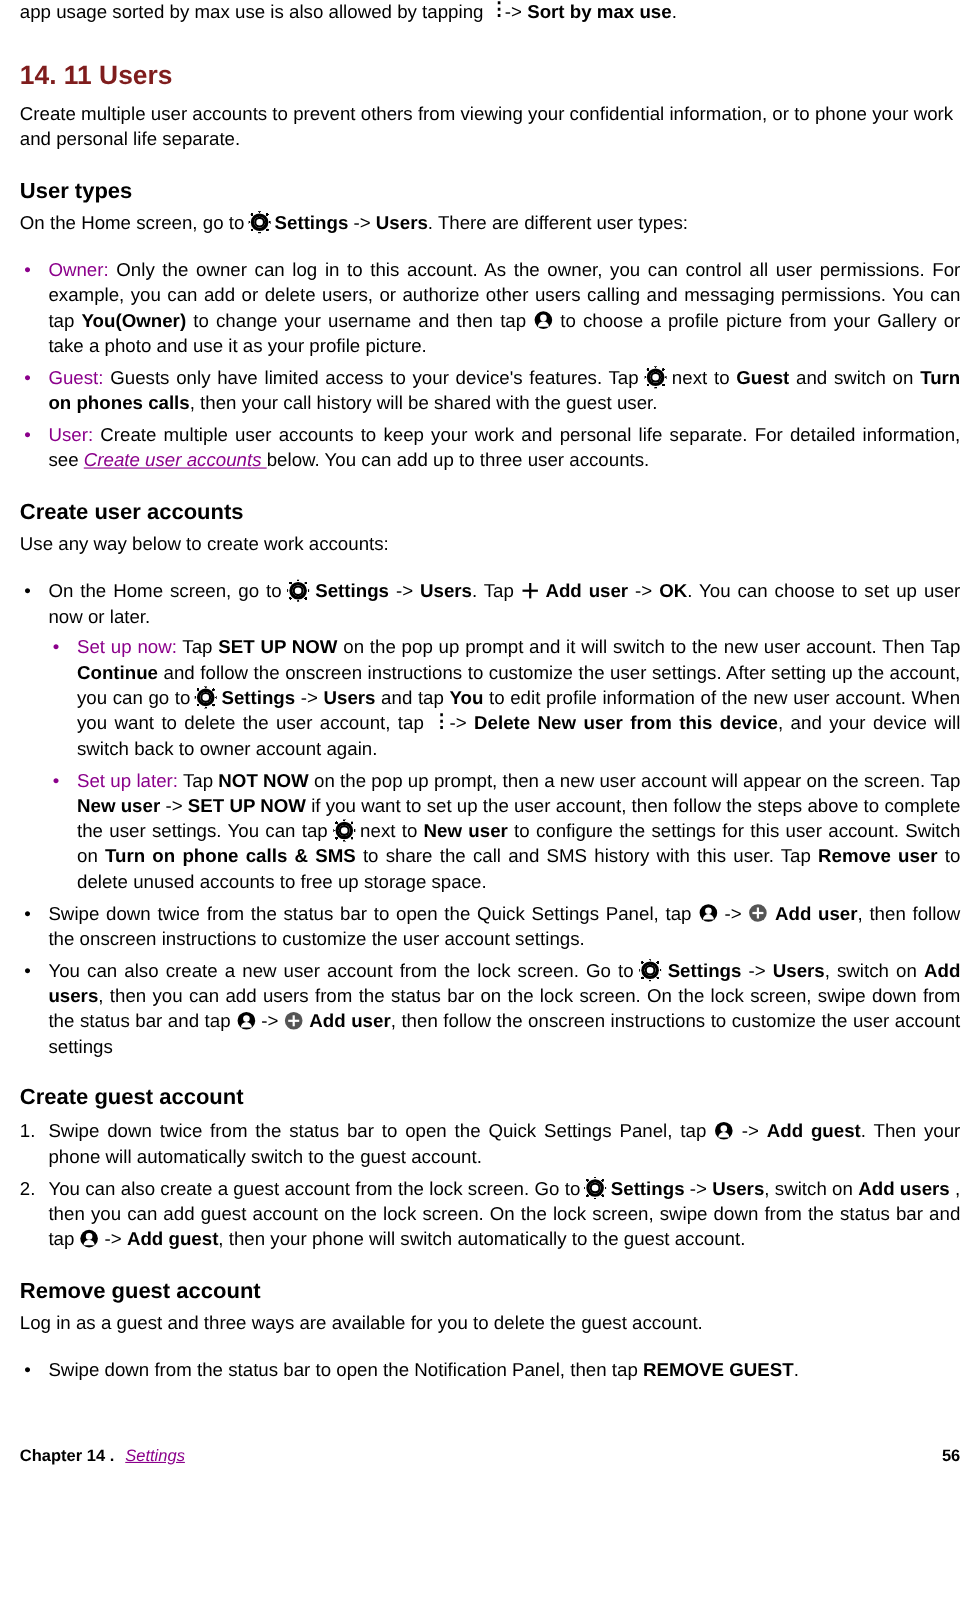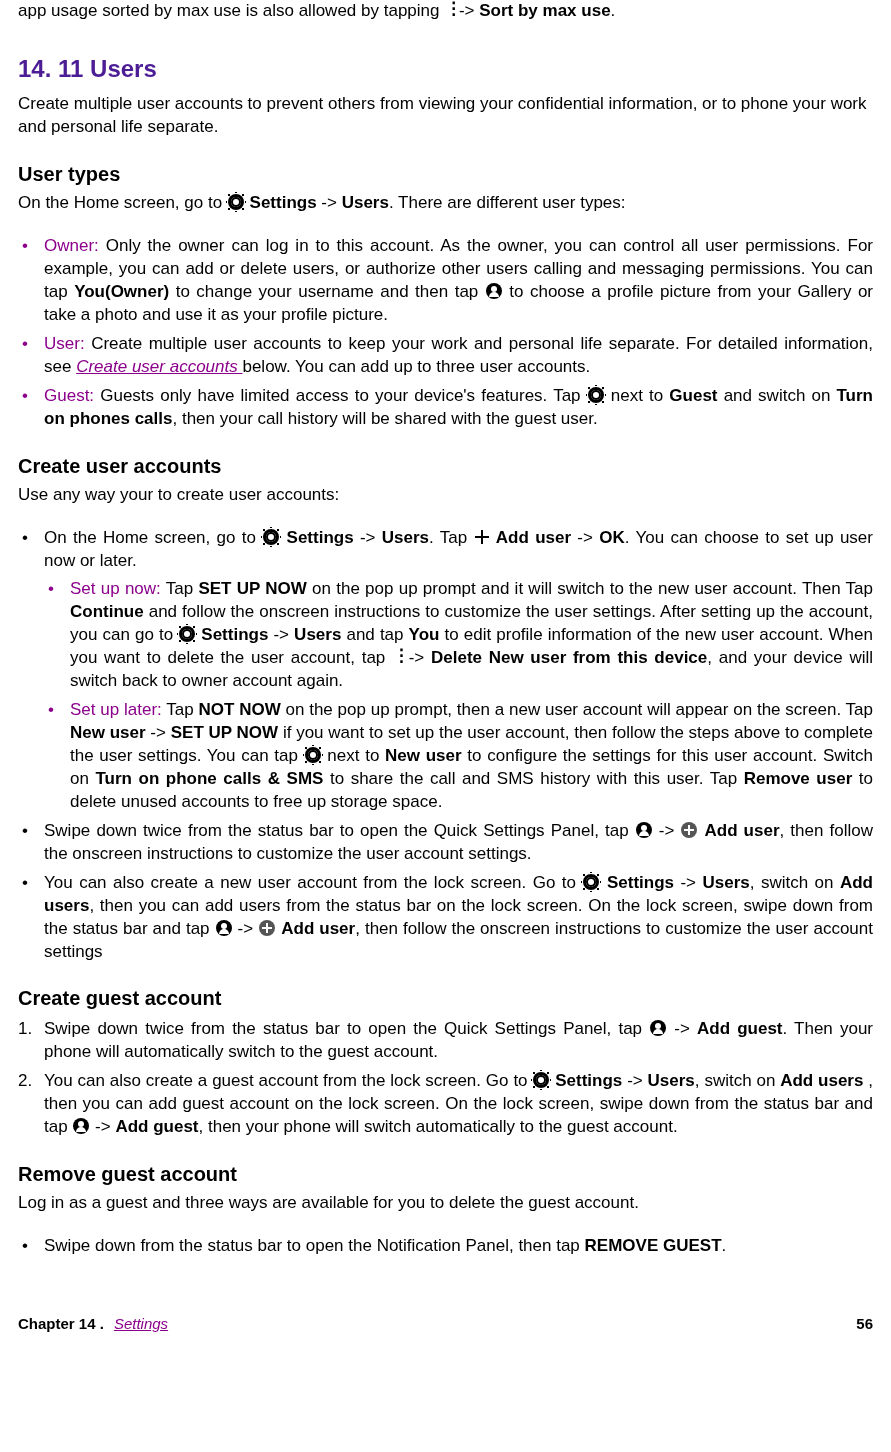--- a/index.html
+++ b/index.html
@@ -19,7 +19,7 @@
     text-align: left;
   }
   h2.section {
-    color: #4c1d95;
+    color: #7f1d1d;
     font-weight: 600;
     font-size: 24px;
     margin: 30px 0 8px 0;

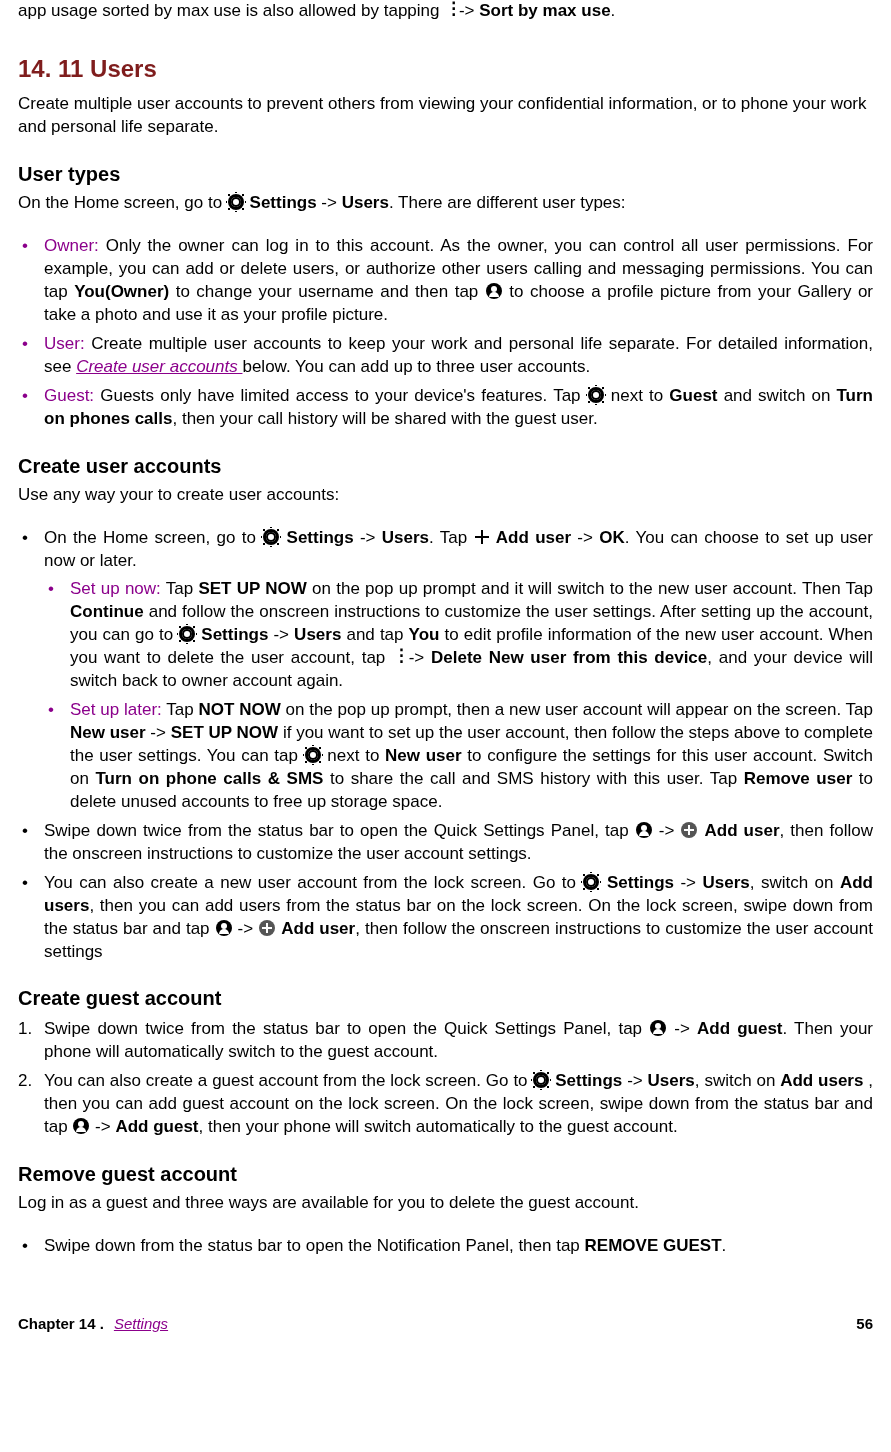--- a/index.html
+++ b/index.html
@@ -131,10 +131,10 @@
     <span class="term">Owner:</span><span> Only the owner can log in to this account. As the owner, you can control all user permissions. For example, you can add or delete users, or authorize other users calling and messaging permissions. You can tap </span><b>You(Owner)</b><span> to change your username and then tap </span><span class="icon user"></span><span> to choose a profile picture from your Gallery or take a photo and use it as your profile picture.</span>
   </li>
   <li class="purple-dot">
-    <span class="term">User:</span><span> Create multiple user accounts to keep your work and personal life separate. For detailed information, see </span><span class="link">Create user accounts </span><span>below. You can add up to three user accounts.</span>
+    <span class="term">Guest:</span><span> Guests only have limited access to your device's features. Tap </span><span class="icon settings"></span><span> next to </span><b>Guest</b><span> and switch on </span><b>Turn on phones calls</b><span>, then your call history will be shared with the guest user.</span>
   </li>
   <li class="purple-dot">
-    <span class="term">Guest:</span><span> Guests only have limited access to your device's features. Tap </span><span class="icon settings"></span><span> next to </span><b>Guest</b><span> and switch on </span><b>Turn on phones calls</b><span>, then your call history will be shared with the guest user.</span>
+    <span class="term">User:</span><span> Create multiple user accounts to keep your work and personal life separate. For detailed information, see </span><span class="link">Create user accounts </span><span>below. You can add up to three user accounts.</span>
   </li>
 </ul>
 

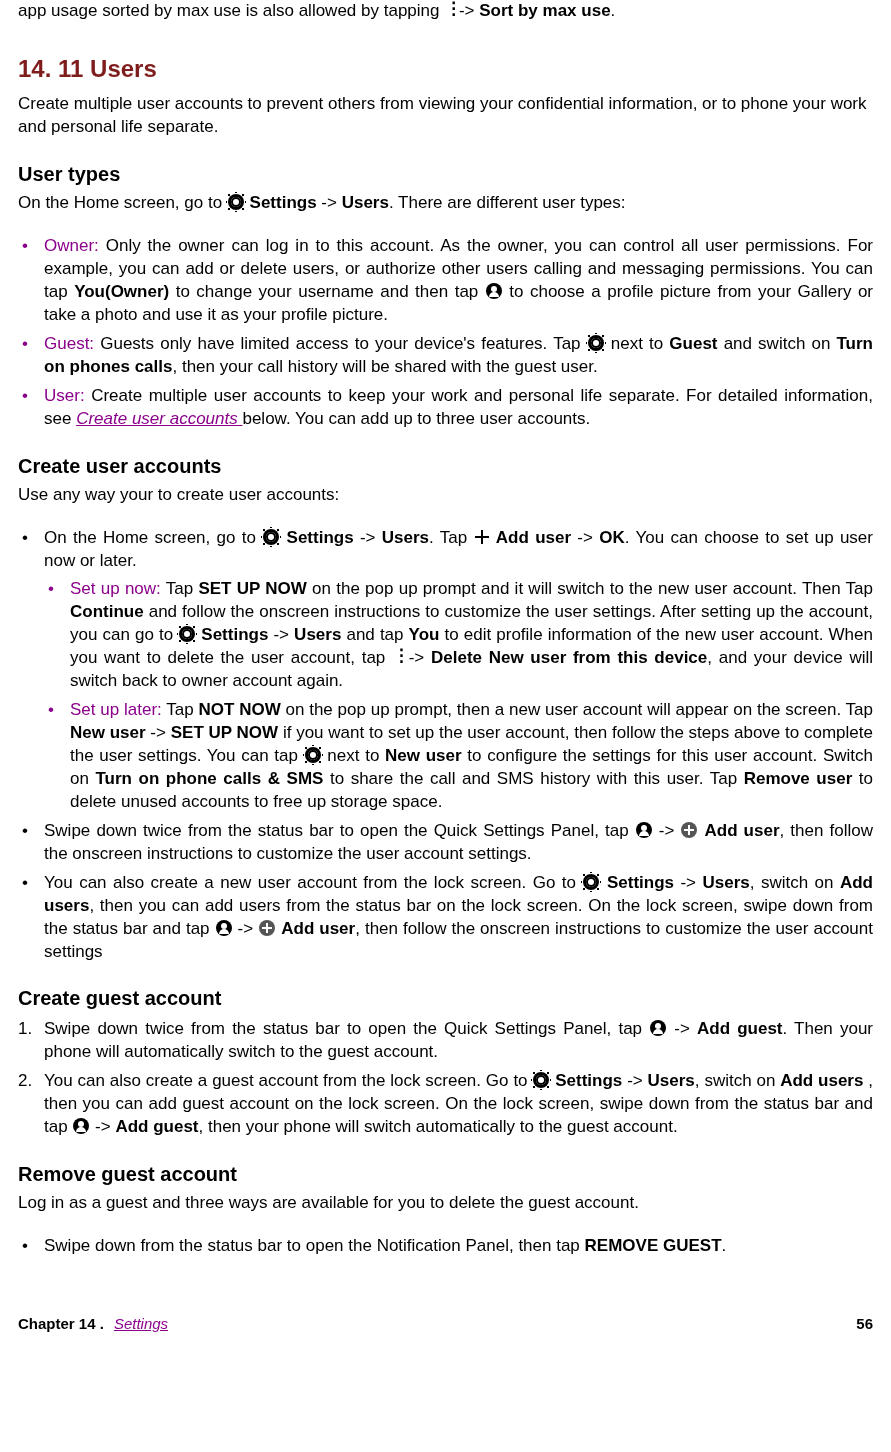--- a/index.html
+++ b/index.html
@@ -139,7 +139,7 @@
 </ul>
 
 <h3 class="sub">Create user accounts</h3>
-<p style="text-align:left">Use any way your to create user accounts:</p>
+<p style="text-align:left">Use any way below to create work accounts:</p>
 <ul class="bullet-list">
   <li class="black-dot">
     <span>On the Home screen, go to </span><span class="icon settings"></span> <b>Settings</b><span> -&gt; </span><b>Users</b><span>. Tap </span><span class="icon plus"></span> <b>Add user</b><span> -&gt; </span><b>OK</b><span>. You can choose to set up user now or later.</span>

